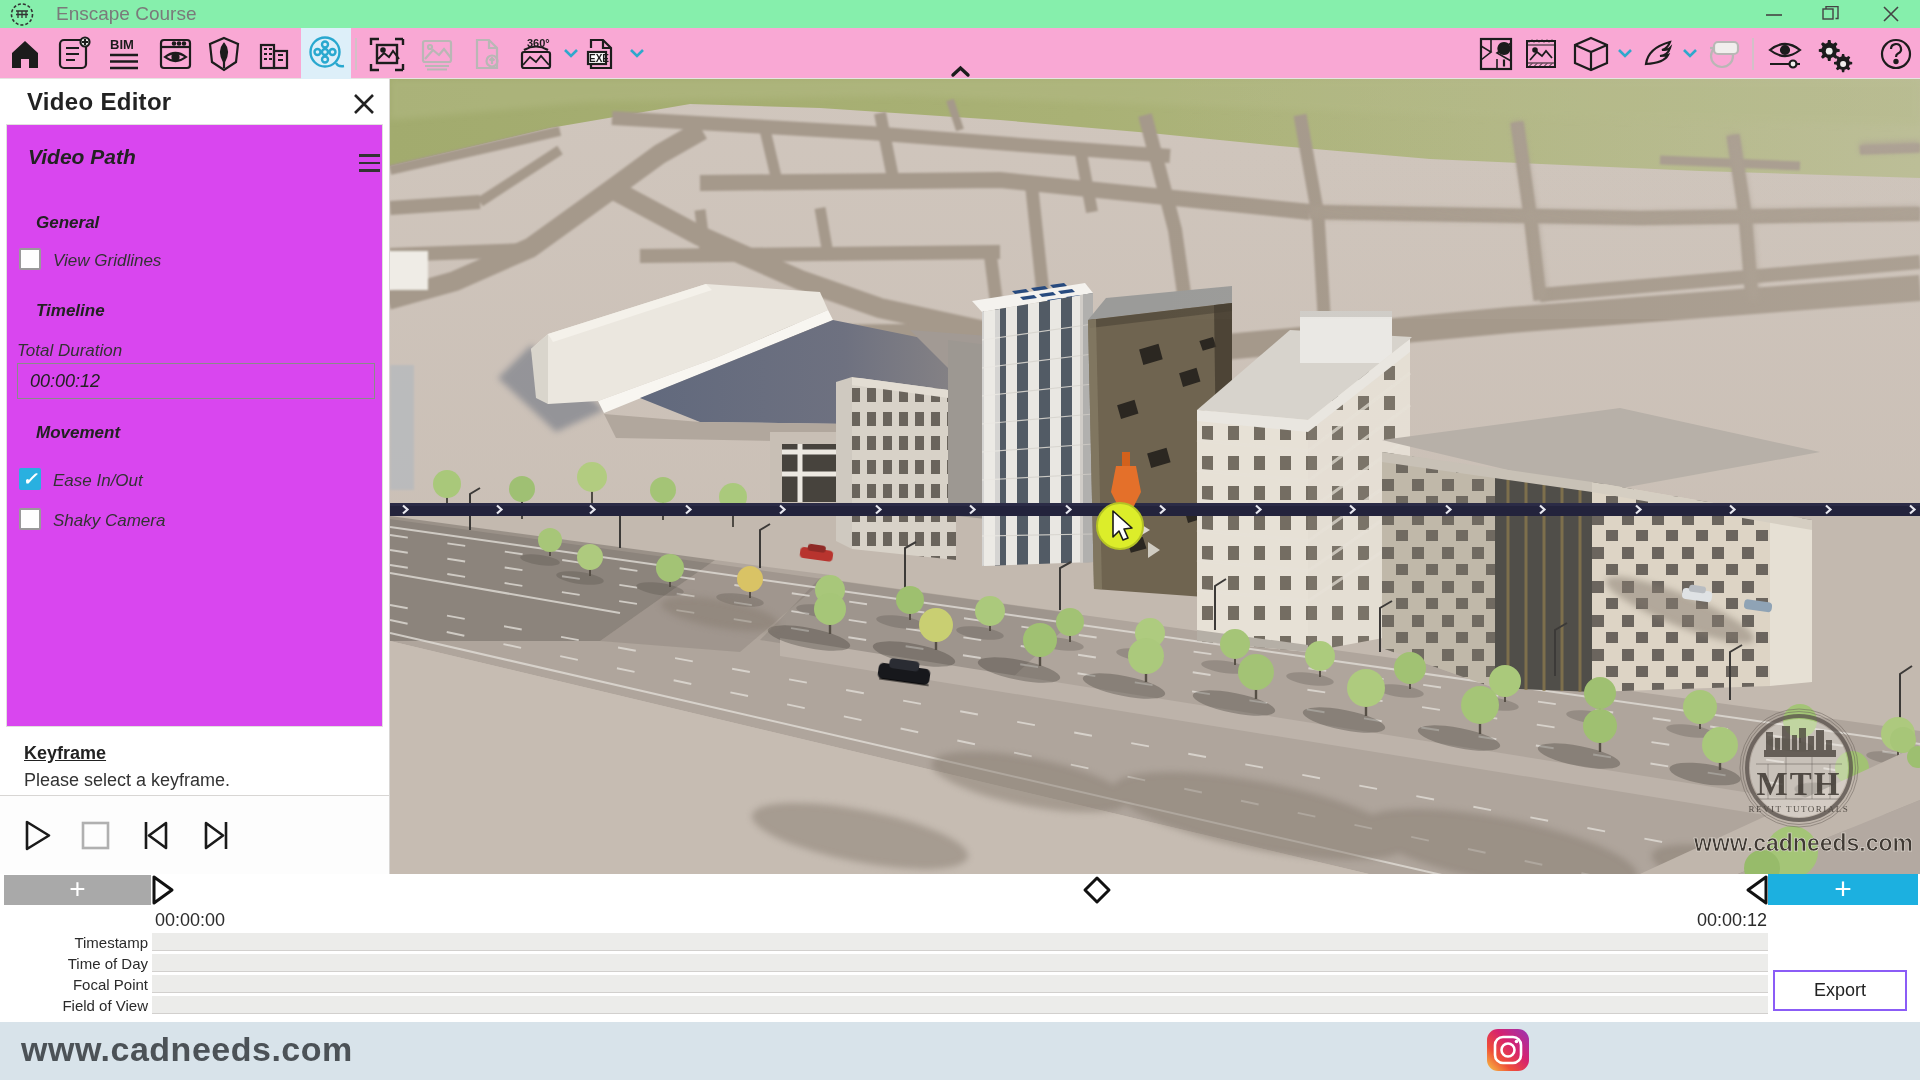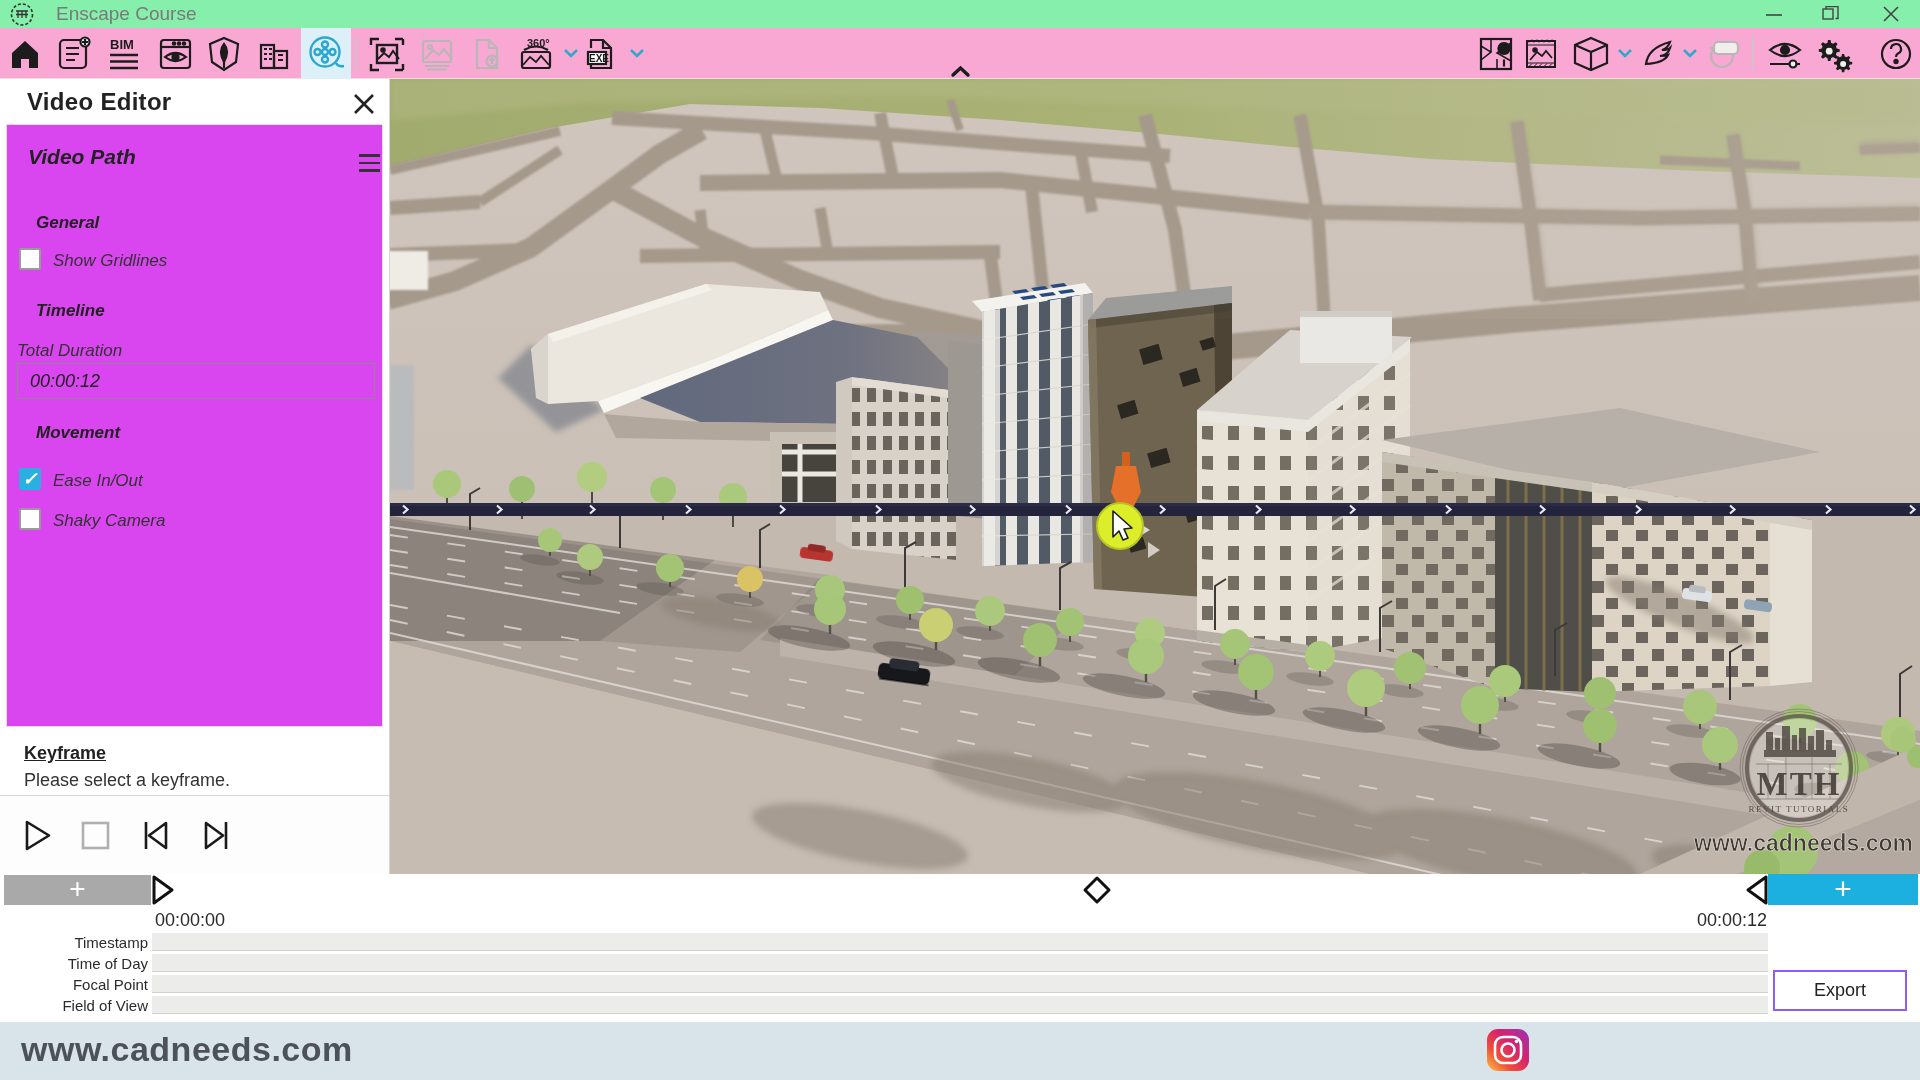--- a/index.html
+++ b/index.html
@@ -617,7 +617,7 @@
     </div>
   <div class="sech" style="top:88px;">General</div>
   <div class="cb" style="top:123px;"></div>
-  <div class="lbl" style="left:46px; top:126px;">Show Gridlines</div>
+  <div class="lbl" style="left:46px; top:126px;">View Gridlines</div>
   <div class="sech" style="top:176px;">Timeline</div>
   <div class="lbl" style="left:10px; top:216px;">Total Duration</div>
   <div class="tdin">00:00:12</div>

